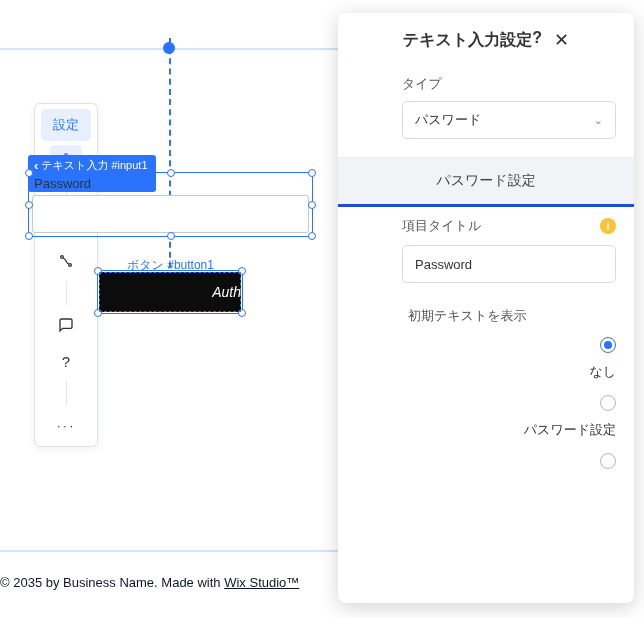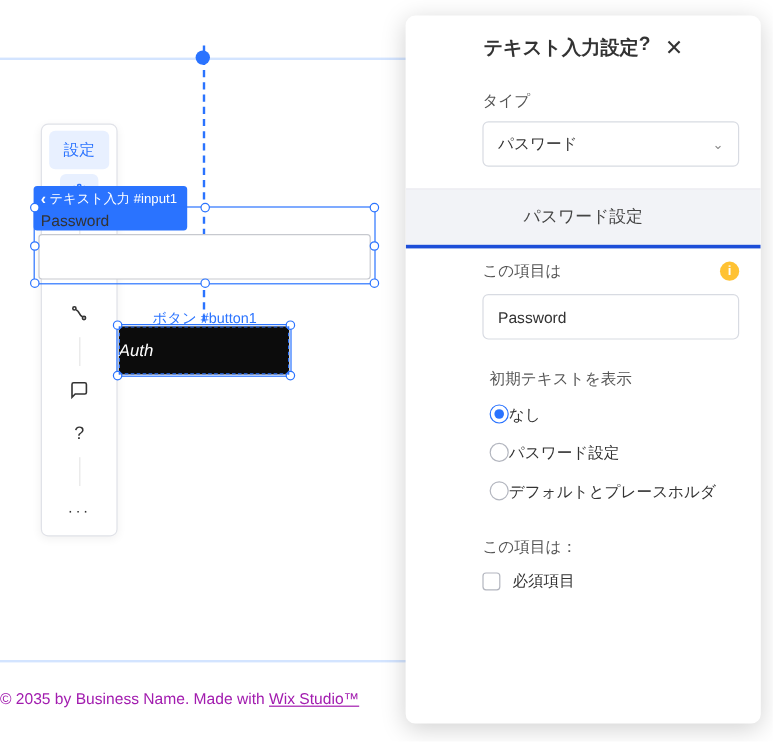--- a/index.html
+++ b/index.html
@@ -343,7 +343,7 @@
     <div class="band">パスワード設定</div>
     <div class="section-pad">
       <div class="title-row">
-        <div class="sect-label" style="margin:0">この項目は</div>
+        <div class="sect-label" style="margin:0">項目タイトル</div>
         <div class="info-dot">i</div>
       </div>
       <input class="text-input" value="Password" style="">

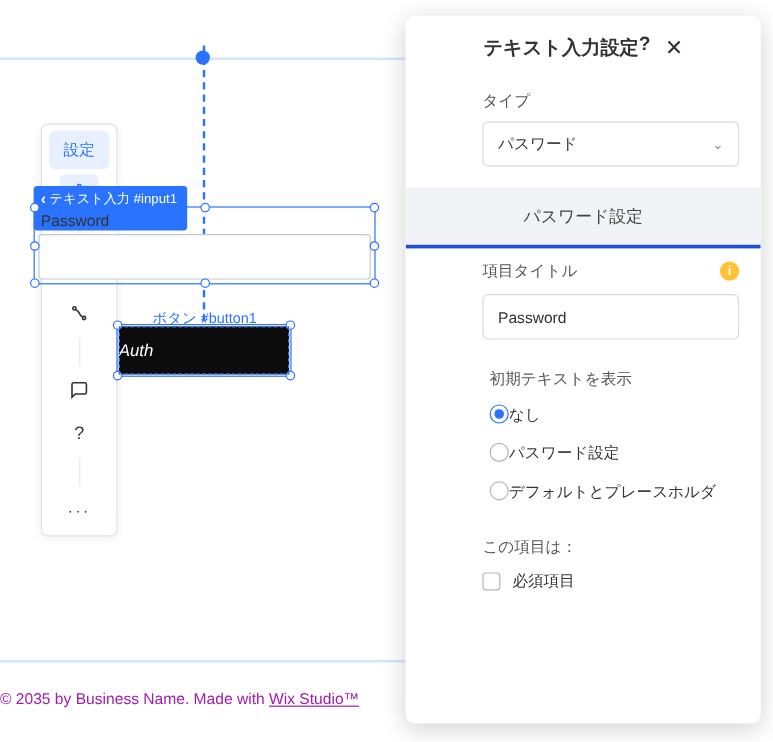--- a/index.html
+++ b/index.html
@@ -148,7 +148,7 @@
       width: 100%; height: 100%;
       background: #0c0c0c;
       color: #fff;
-      display: flex; align-items: center; justify-content: flex-start;
+      display: flex; align-items: center; justify-content: flex-end;
       font-size: 14px; font-style: italic;
     }
     .auth-outline {

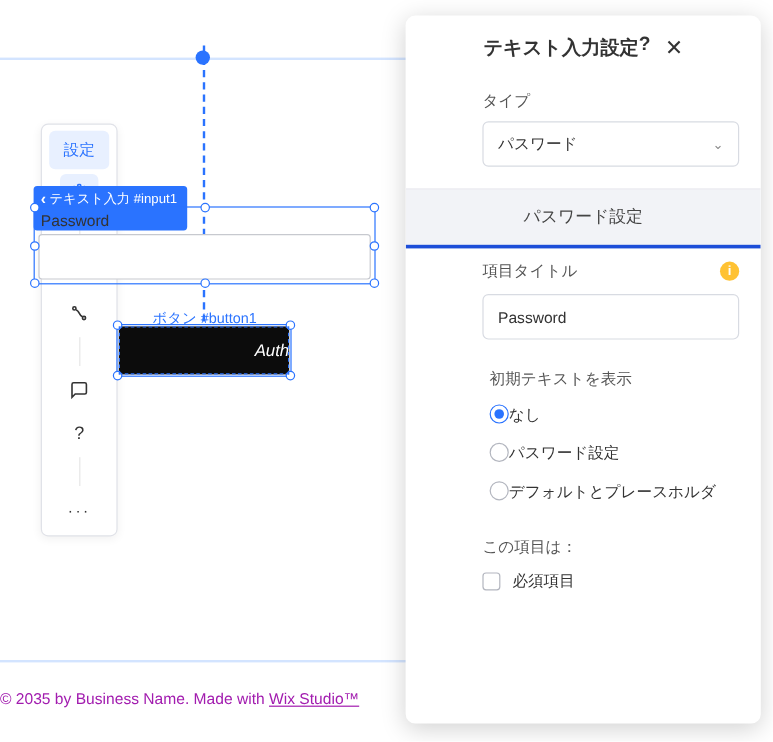--- a/index.html
+++ b/index.html
@@ -227,7 +227,7 @@
       font-weight: bold;
     }
     .radio-group { display: flex; flex-direction: column; gap: 14px; margin-top: 12px; }
-    .radio-row { display: flex; align-items: flex-start; font-size: 13px; }
+    .radio-row { display: flex; align-items: flex-end; gap: 10px; font-size: 13px; flex-direction: column; }
     .radio {
       width: 16px; height: 16px; border: 1.5px solid #b3b6bf; border-radius: 50%;
       display: inline-block; position: relative; flex-shrink: 0;

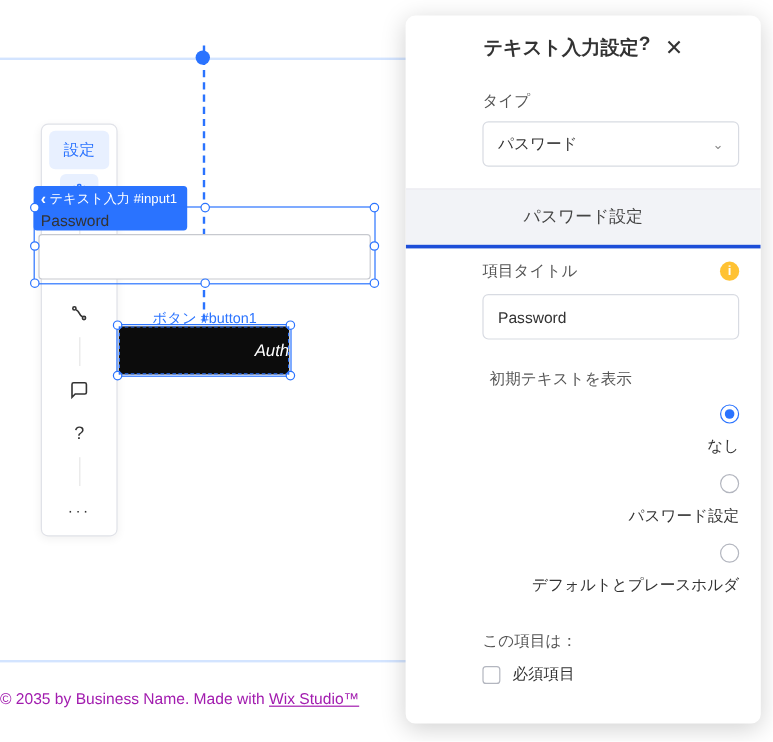--- a/index.html
+++ b/index.html
@@ -361,7 +361,6 @@
           </label>
         <label class="radio-row">
             <span class="radio"></span>
-            <span>デフォルトとプレースホルダ</span>
           </label>
       </div>
     </div>

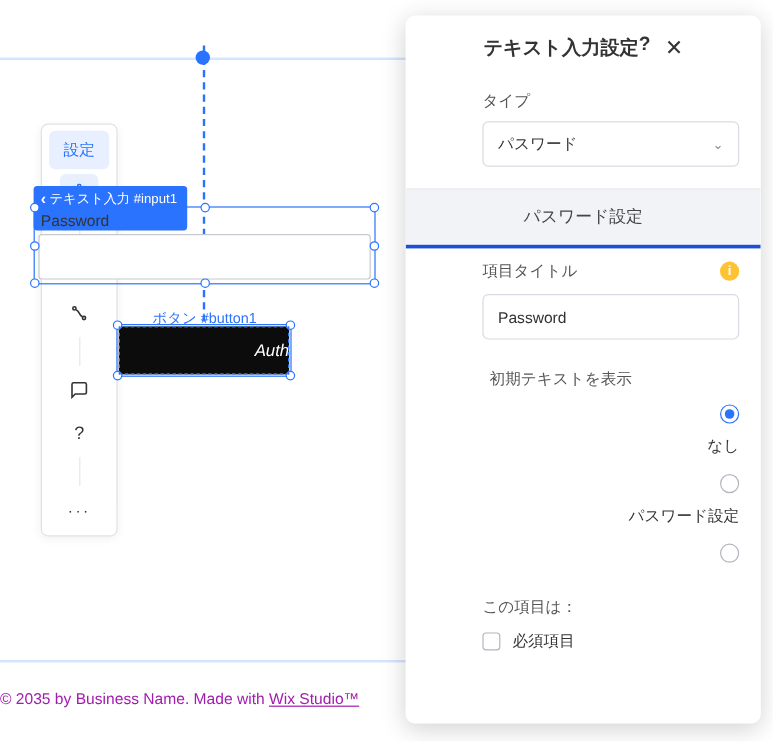--- a/index.html
+++ b/index.html
@@ -364,13 +364,6 @@
           </label>
       </div>
     </div>
-    <div class="section-pad" style="padding-bottom:6px;">
-      <div class="sect-label">この項目は：</div>
-      <label class="check-row">
-        <span class="checkbox"></span>
-        <span>必須項目</span>
-      </label>
-    </div>
   </div>
 </div>
 

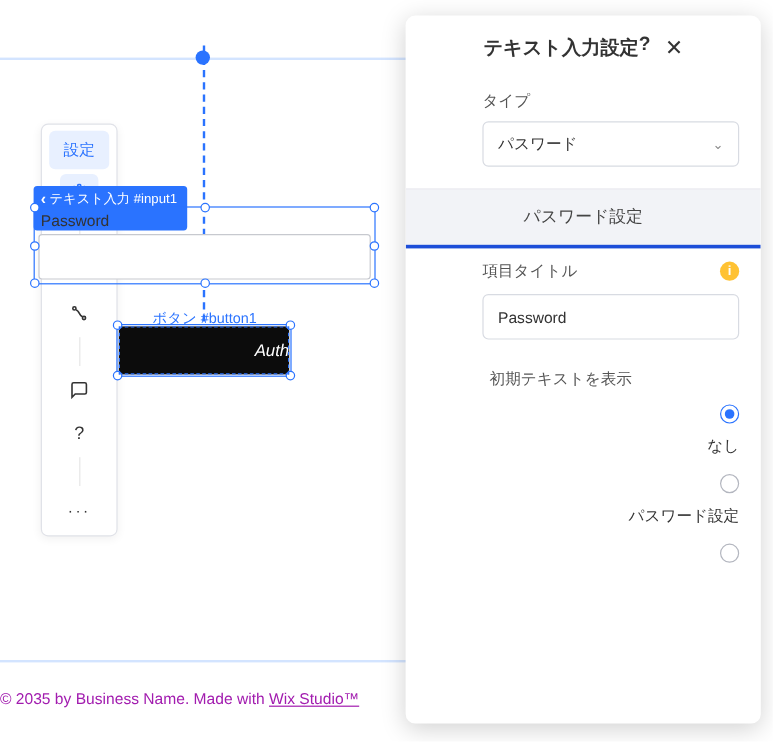--- a/index.html
+++ b/index.html
@@ -166,7 +166,7 @@
       left: 0;
       top: 575px;
       font-size: 13px;
-      color: #a21caf;
+      color: #0f172a;
     }
     .footer .u { text-decoration: underline; }
     

